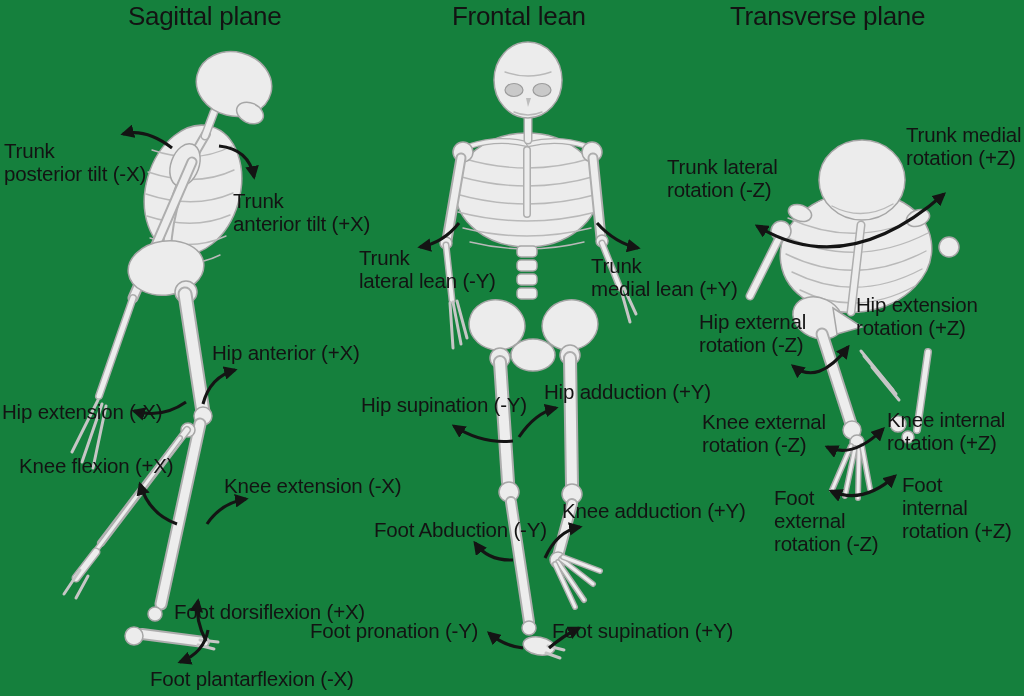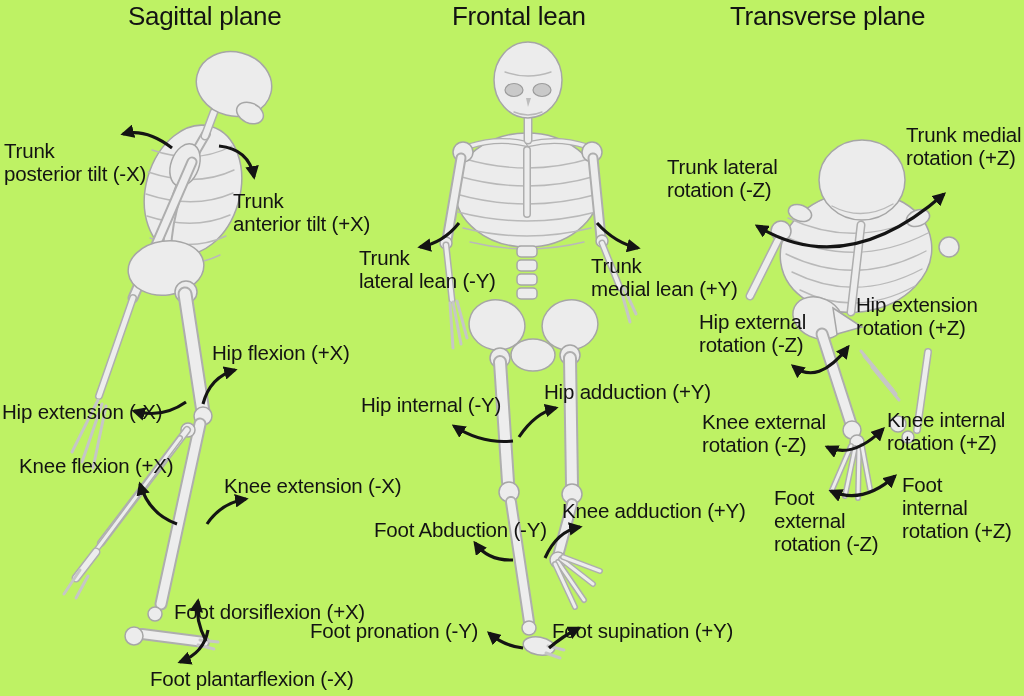--- a/index.html
+++ b/index.html
@@ -3,7 +3,7 @@
 <meta charset="utf-8">
 <style>
   html,body{margin:0;padding:0;background:#fff;}
-  #fig{position:relative;width:1024px;height:696px;background:#bef264;overflow:hidden;
+  #fig{position:relative;width:1024px;height:696px;background:#15803d;overflow:hidden;
        font-family:"Liberation Sans",sans-serif;color:#131313;}
   .title{position:absolute;font-size:26px;line-height:28px;letter-spacing:-0.3px;white-space:nowrap;}
   .lbl{position:absolute;font-size:20.5px;line-height:23px;letter-spacing:-0.2px;white-space:pre-line;}

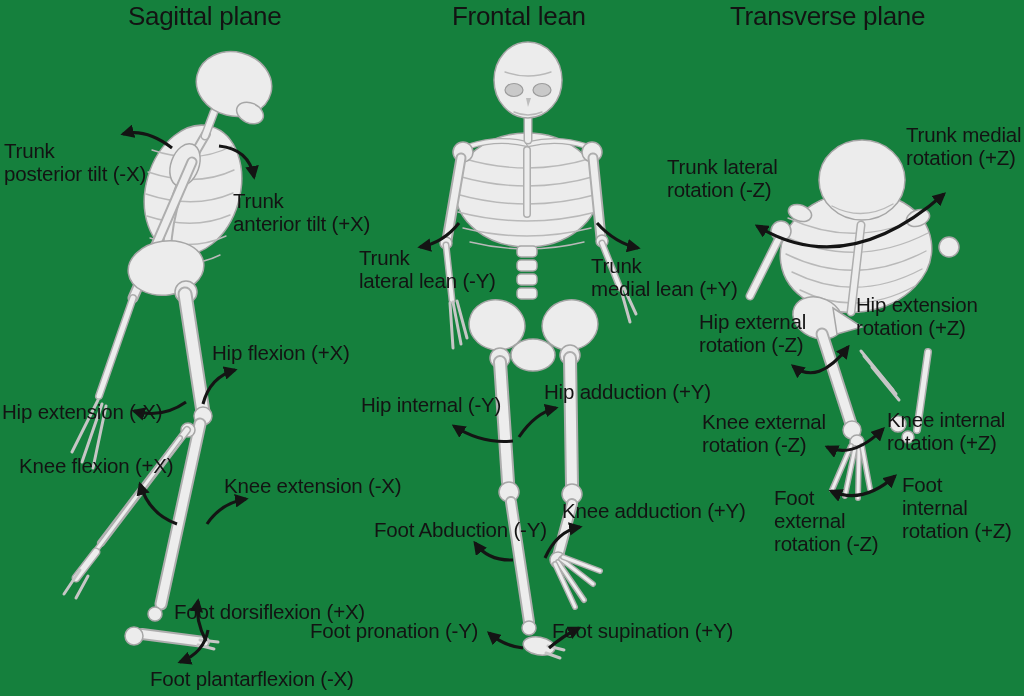--- a/index.html
+++ b/index.html
@@ -216,7 +216,7 @@
 posterior tilt (-X)</div>
     <div class="lbl" style="left:233px;top:189px">Trunk
 anterior tilt (+X)</div>
-    <div class="lbl" style="left:212px;top:341px">Hip flexion (+X)</div>
+    <div class="lbl" style="left:212px;top:341px">Hip anterior (+X)</div>
     <div class="lbl" style="left:2px;top:400px">Hip extension (-X)</div>
     <div class="lbl" style="left:19px;top:454px">Knee flexion (+X)</div>
     <div class="lbl" style="left:224px;top:474px">Knee extension (-X)</div>

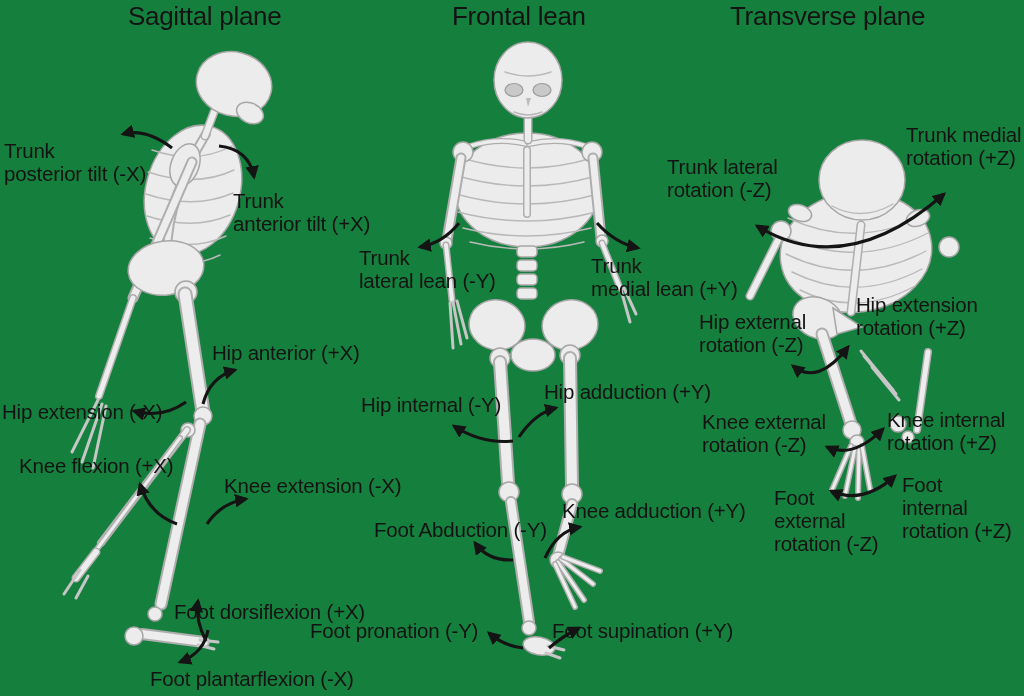--- a/index.html
+++ b/index.html
@@ -230,7 +230,7 @@
 lateral lean (-Y)</div>
     <div class="lbl" style="left:591px;top:254px">Trunk
 medial lean (+Y)</div>
-    <div class="lbl" style="left:361px;top:393px">Hip internal (-Y)</div>
+    <div class="lbl" style="left:361px;top:393px">Hip supination (-Y)</div>
     <div class="lbl" style="left:544px;top:380px">Hip adduction (+Y)</div>
     <div class="lbl" style="left:374px;top:518px">Foot Abduction (-Y)</div>
     <div class="lbl" style="left:562px;top:499px">Knee adduction (+Y)</div>

